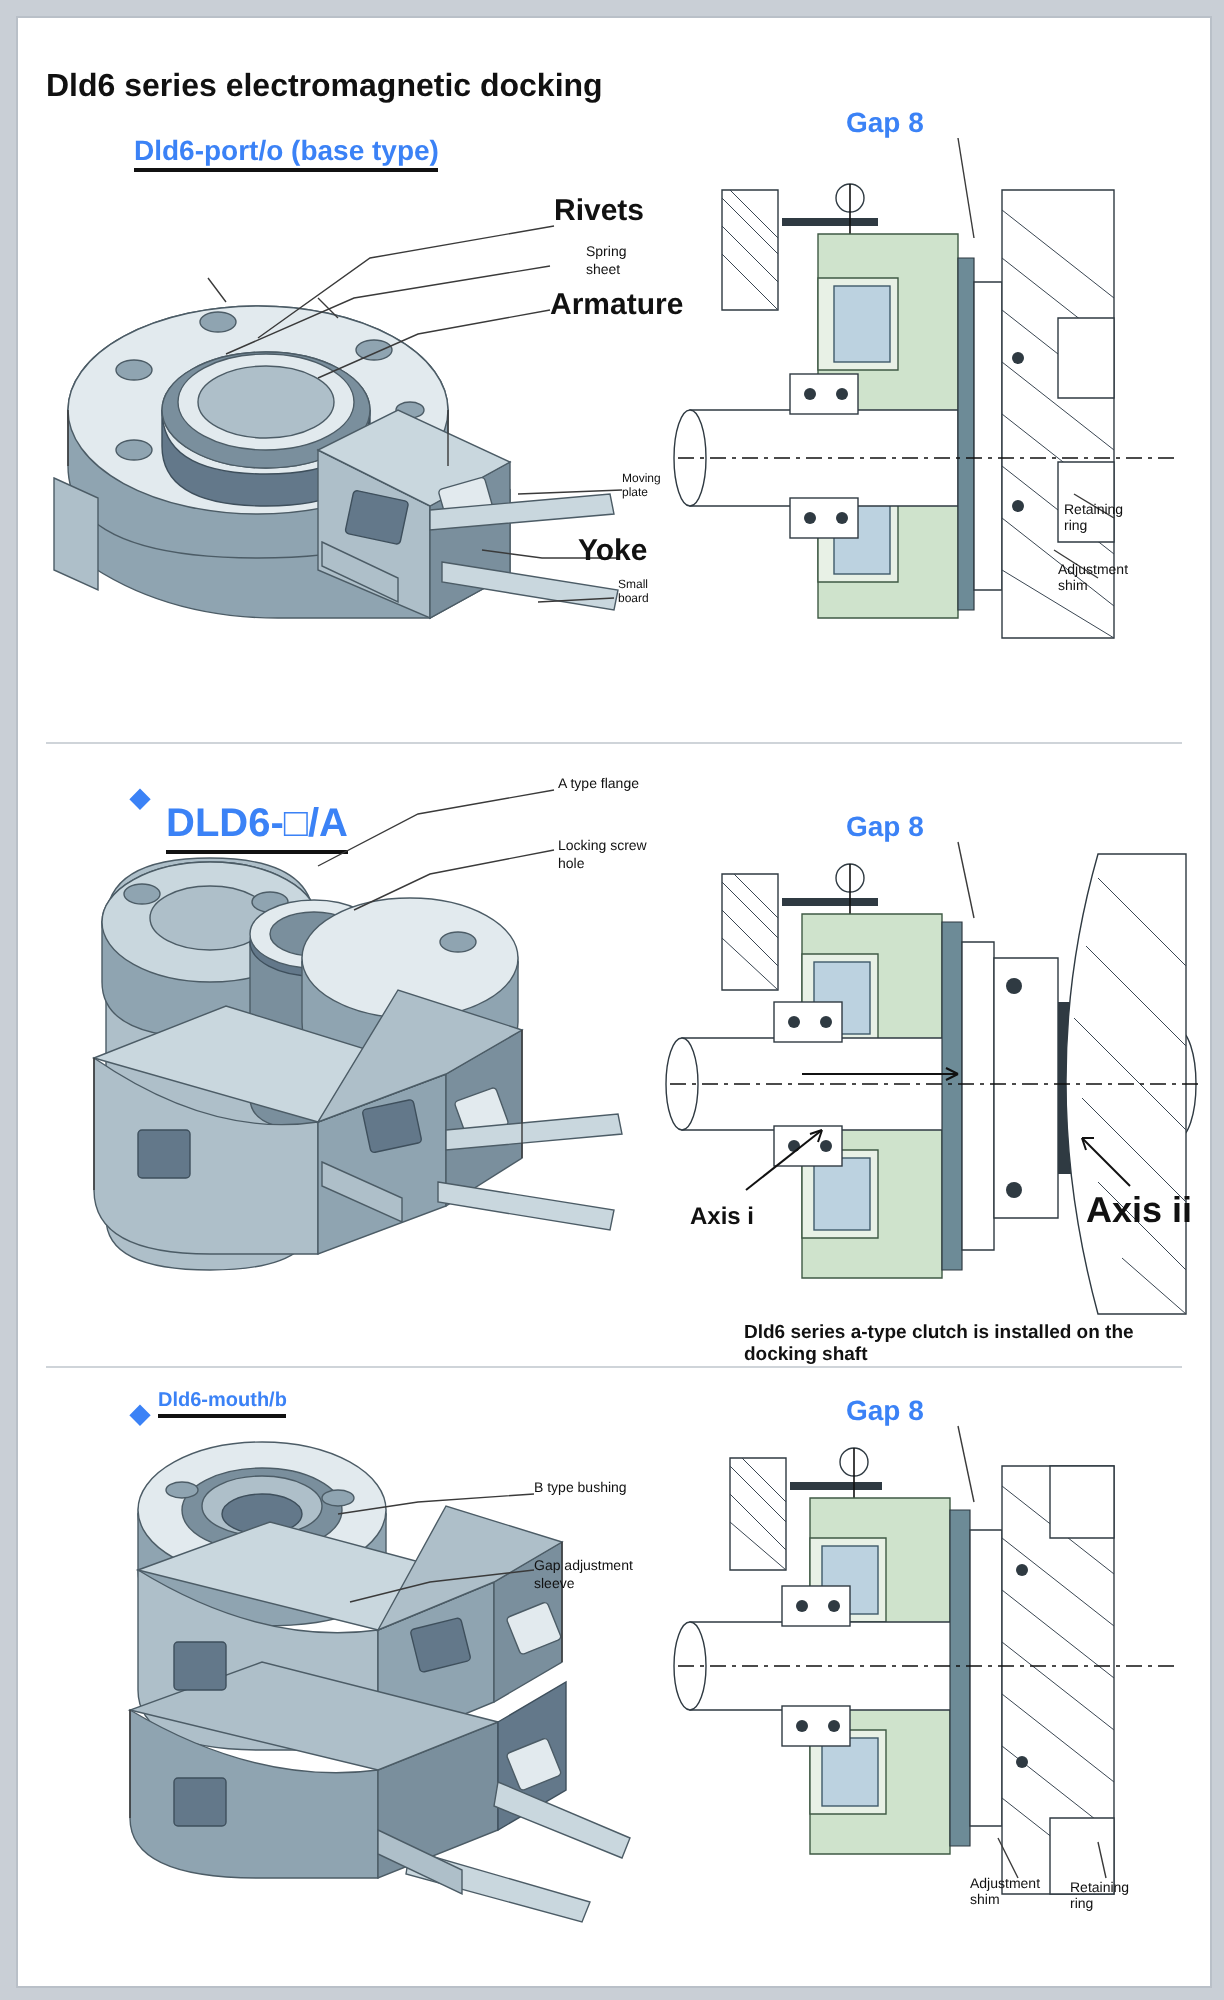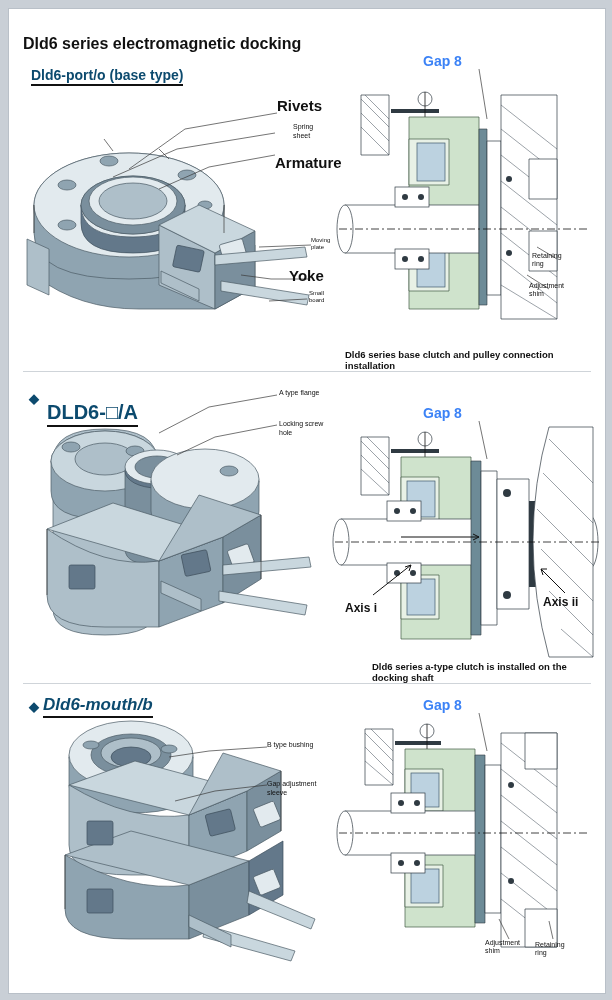--- a/index.html
+++ b/index.html
@@ -22,7 +22,7 @@
     font-size:16px;font-weight:bold;color:#111;
   }
   .sec-head{
-    position:absolute;font-weight:bold;color:#0c4a6e;
+    position:absolute;font-weight:bold;color:#3b82f6;margin-left:36px;
   }
   .underline{border-bottom:2px solid #111;padding-bottom:1px;}
 

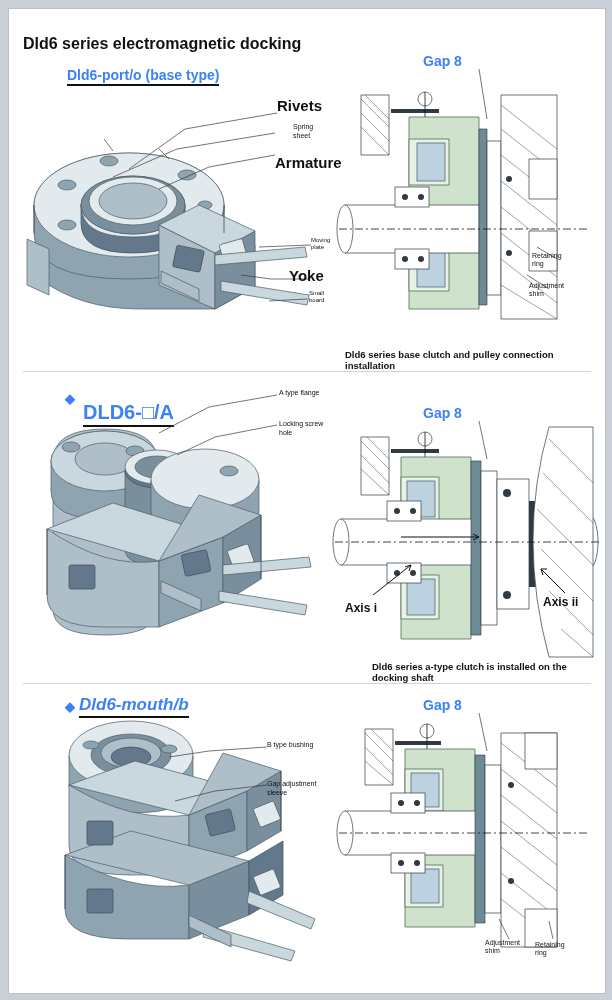--- a/index.html
+++ b/index.html
@@ -163,7 +163,7 @@
   <div class="lbl big" style="left:268px;top:88px;">Rivets</div>
   <div class="lbl sm" style="left:284px;top:113px;line-height:9px;white-space:pre;">Spring
 sheet</div>
-  <div class="lbl big" style="left:266px;top:145px;text-align:right;">Armature</div>
+  <div class="lbl big" style="left:266px;top:135px;text-align:right;">Armature</div>
   <div class="lbl tiny" style="left:302px;top:228px;line-height:7px;white-space:pre;">Moving
 plate</div>
   <div class="lbl big" style="left:280px;top:258px;">Yoke</div>

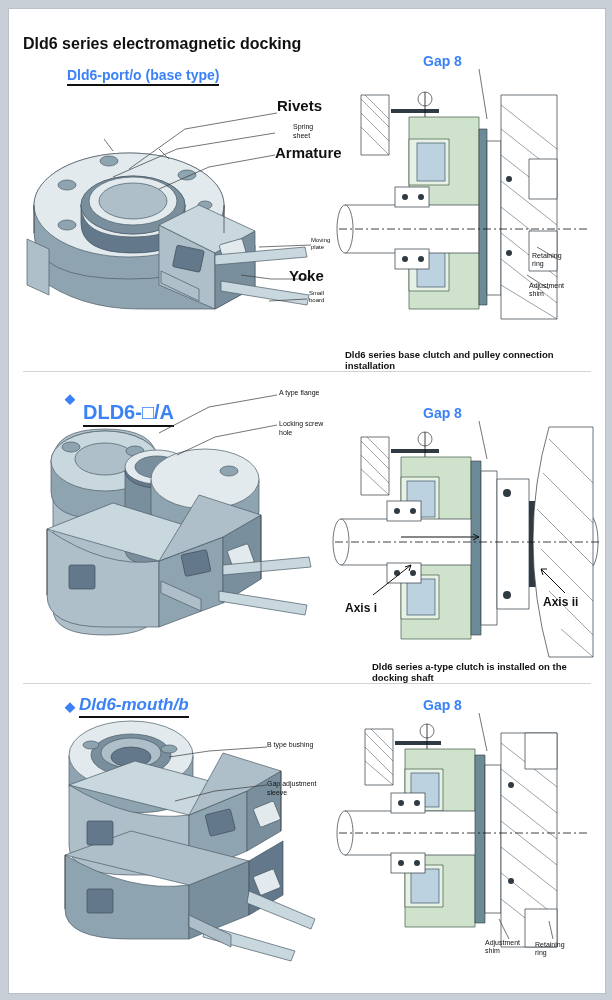--- a/index.html
+++ b/index.html
@@ -176,7 +176,6 @@
   <div class="lbl sm" style="left:520px;top:273px;line-height:8px;white-space:pre;">Adjustment
 shim</div>
 
-  <div class="cap" style="left:336px;top:340px;">Dld6 series base clutch and pulley connection installation</div>
 
   <div class="divider" style="top:362px;"></div>
 

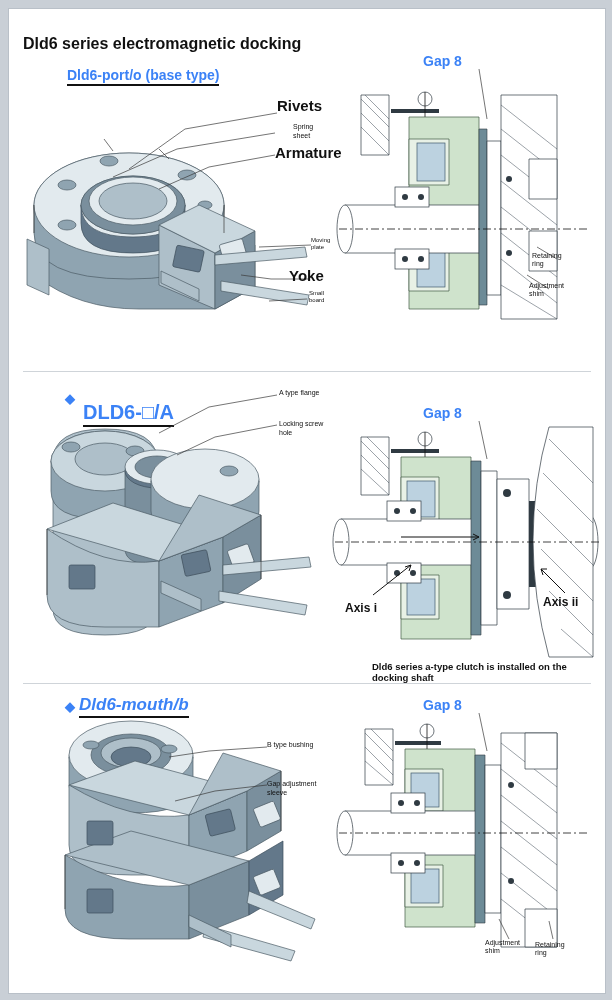--- a/index.html
+++ b/index.html
@@ -278,7 +278,7 @@
 
   <div class="gap" style="left:414px;top:396px;">Gap 8</div>
   <div class="lbl mid" style="left:336px;top:592px;font-size:12px;">Axis i</div>
-  <div class="lbl mid" style="left:534px;top:586px;font-size:12px;">Axis ii</div>
+  <div class="lbl mid" style="left:534px;top:586px;font-size:18px;">Axis ii</div>
 
   <div class="cap" style="left:318px;top:652px;margin-left:45px;">Dld6 series a-type clutch is installed on the docking shaft</div>
 

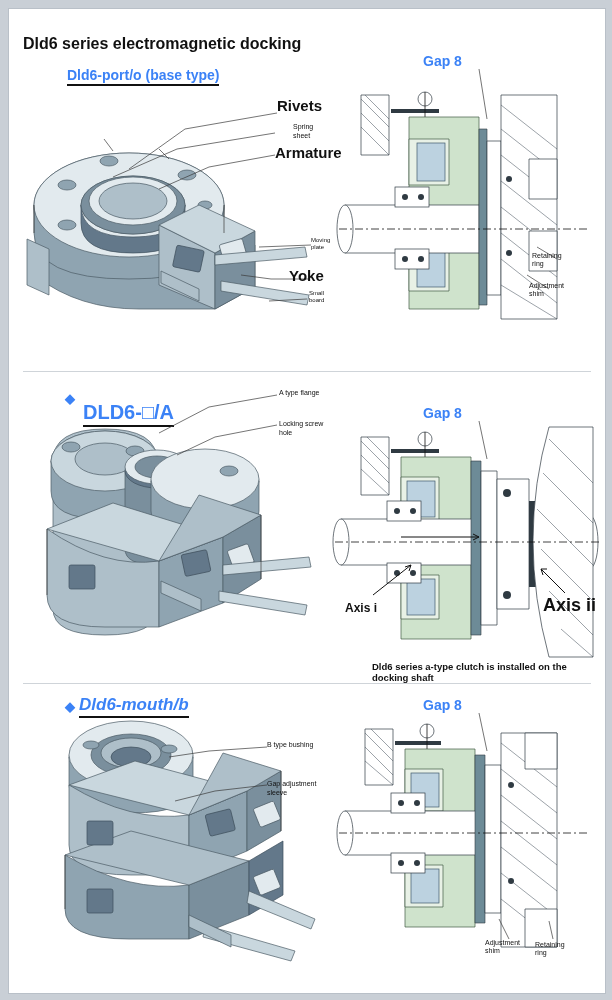--- a/index.html
+++ b/index.html
@@ -285,7 +285,7 @@
   <div class="divider" style="top:674px;"></div>
 
   <div class="sec-head" style="left:20px;top:690px;font-size:13px;">◆</div>
-  <div class="sec-head underline" style="left:34px;top:686px;font-size:17px;font-style:italic;">Dld6-mouth/b</div>
+  <div class="sec-head underline" style="left:34px;top:686px;font-size:10px;">Dld6-mouth/b</div>
 
   <svg width="596" height="984" style="top:0">
     <g>

